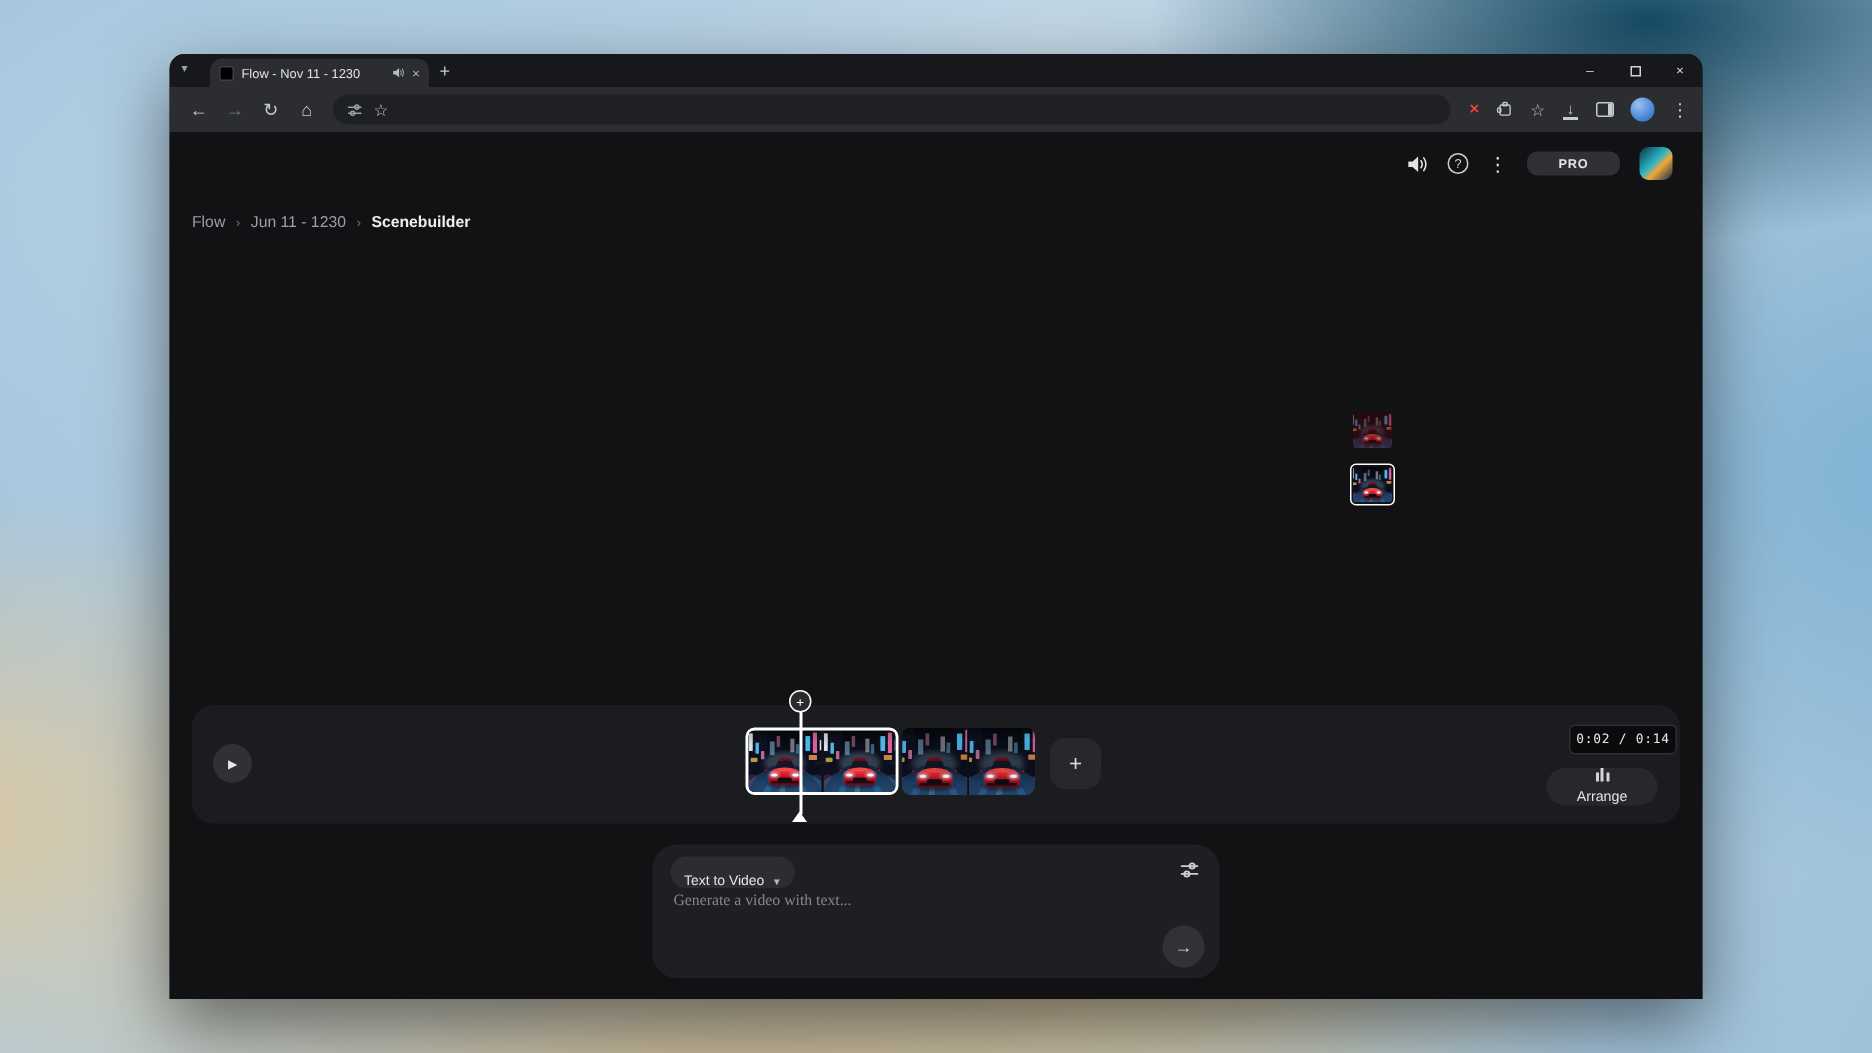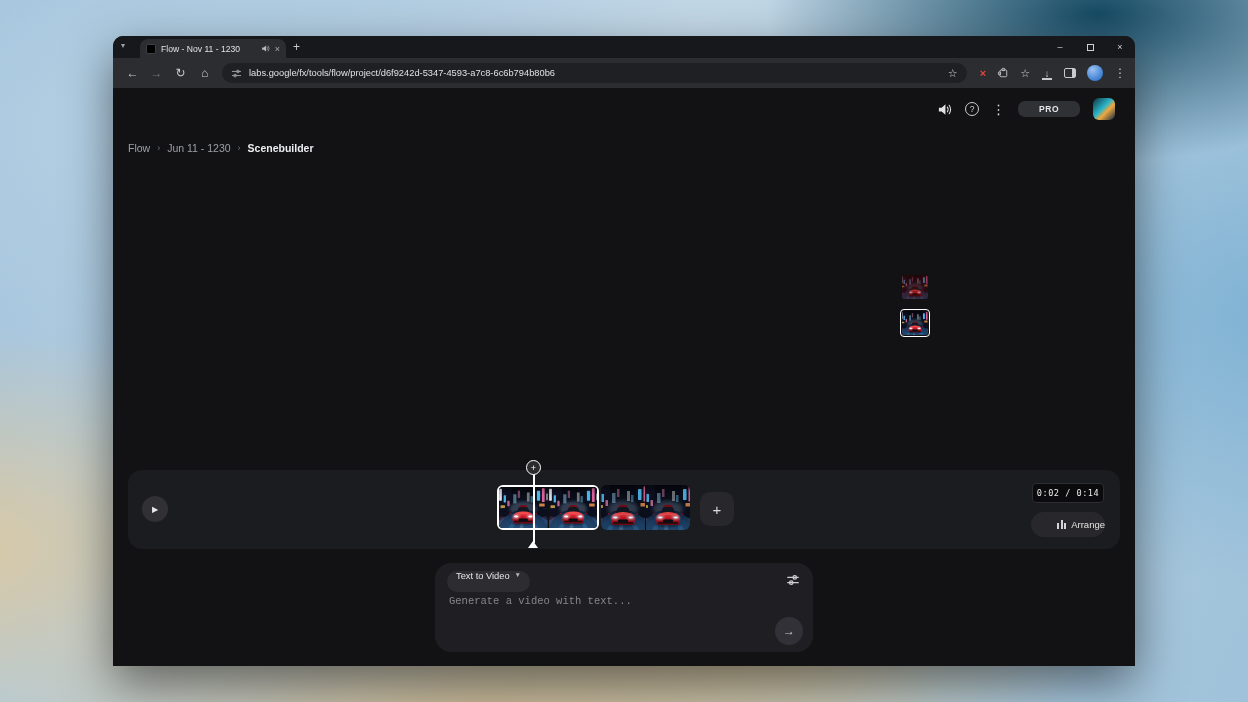--- a/index.html
+++ b/index.html
@@ -271,7 +271,6 @@
         <svg class="siteico">
             <use href="#icoTune" width="100%" height="100%"></use>
           </svg>
-        <span class="url">labs.google/fx/tools/flow/project/d6f9242d-5347-4593-a7c8-6c6b794b80b6</span>
         <span class="bookmark">☆</span>
       </div>
       <div class="ticons">

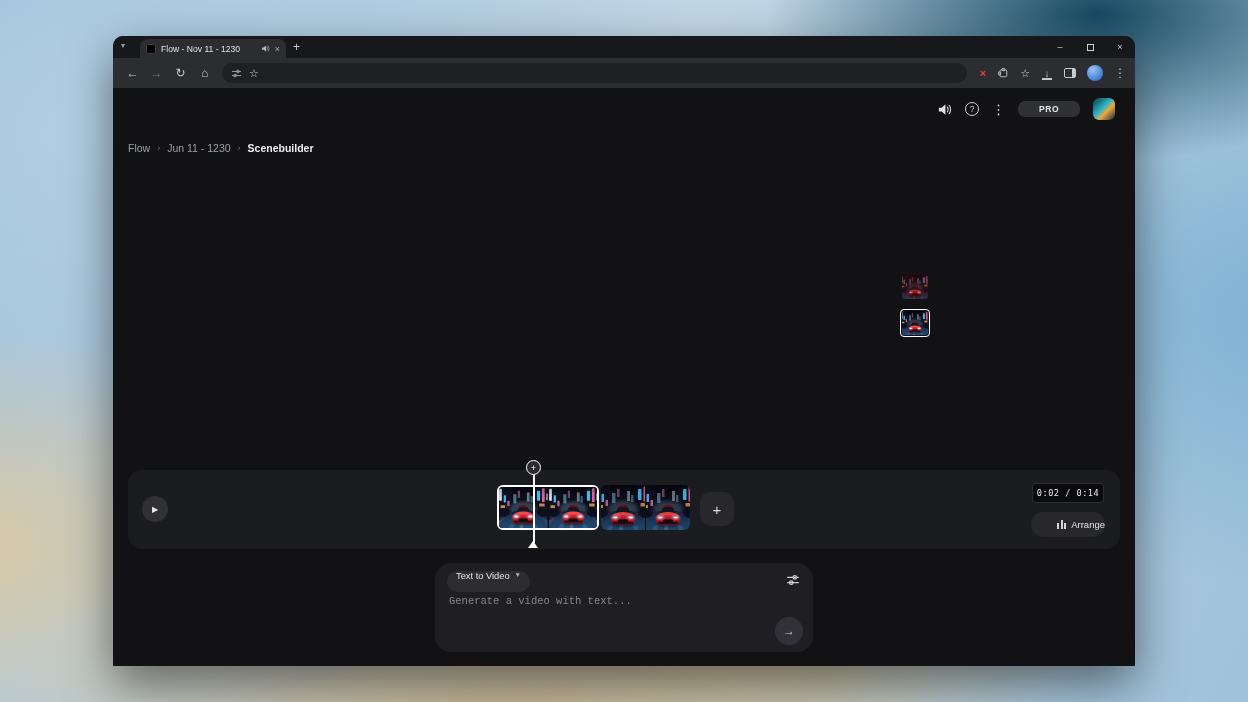--- a/index.html
+++ b/index.html
@@ -93,7 +93,7 @@
   .frame svg{ width:100%; height:100%; display:block; }
   .addclip{ position:absolute; left:572px; top:22px; width:34px; height:34px; background:#28282c;
     border-radius:10px; color:#dcdcdc; font-size:15px; display:flex; align-items:center; justify-content:center; cursor:pointer; }
-  .timebadge{ position:absolute; right:16px; top:13px; width:72px; height:20px; background:#0b0b0d;
+  .timebadge{ position:absolute; right:2px; top:13px; width:72px; height:20px; background:#0b0b0d;
     border:1px solid #2e2e33; border-radius:4px; color:#e9e9e9; font-family:"DejaVu Sans Mono", monospace;
     font-size:8.6px; display:flex; align-items:center; justify-content:center; letter-spacing:.5px; }
   .arrange{ position:absolute; right:15px; top:42px; width:74px; height:25px; background:#28282c; border-radius:13px;

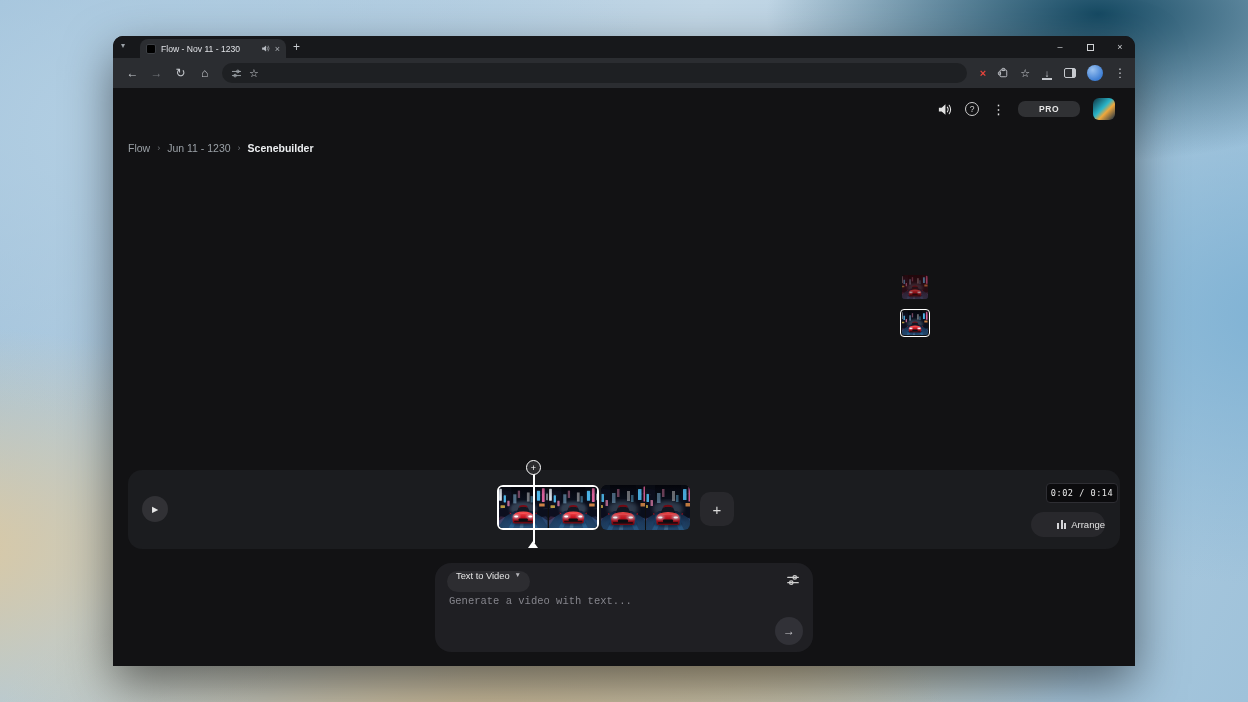--- a/index.html
+++ b/index.html
@@ -97,7 +97,7 @@
     border:1px solid #2e2e33; border-radius:4px; color:#e9e9e9; font-family:"DejaVu Sans Mono", monospace;
     font-size:8.6px; display:flex; align-items:center; justify-content:center; letter-spacing:.5px; }
   .arrange{ position:absolute; right:15px; top:42px; width:74px; height:25px; background:#28282c; border-radius:13px;
-    display:flex; align-items:center; justify-content:flex-end; gap:5px; color:#e3e3e3; font-size:9.5px; cursor:pointer; }
+    display:flex; align-items:center; justify-content:space-between; gap:5px; color:#e3e3e3; font-size:9.5px; cursor:pointer;flex-direction:column; }
   .arr-ico{ display:flex; align-items:flex-end; gap:1.5px; height:9px; }
   .arr-ico i{ display:block; width:2px; background:#d5d5d8; }
   .arr-ico i:nth-child(1){ height:6px; } .arr-ico i:nth-child(2){ height:9px; } .arr-ico i:nth-child(3){ height:6px; }

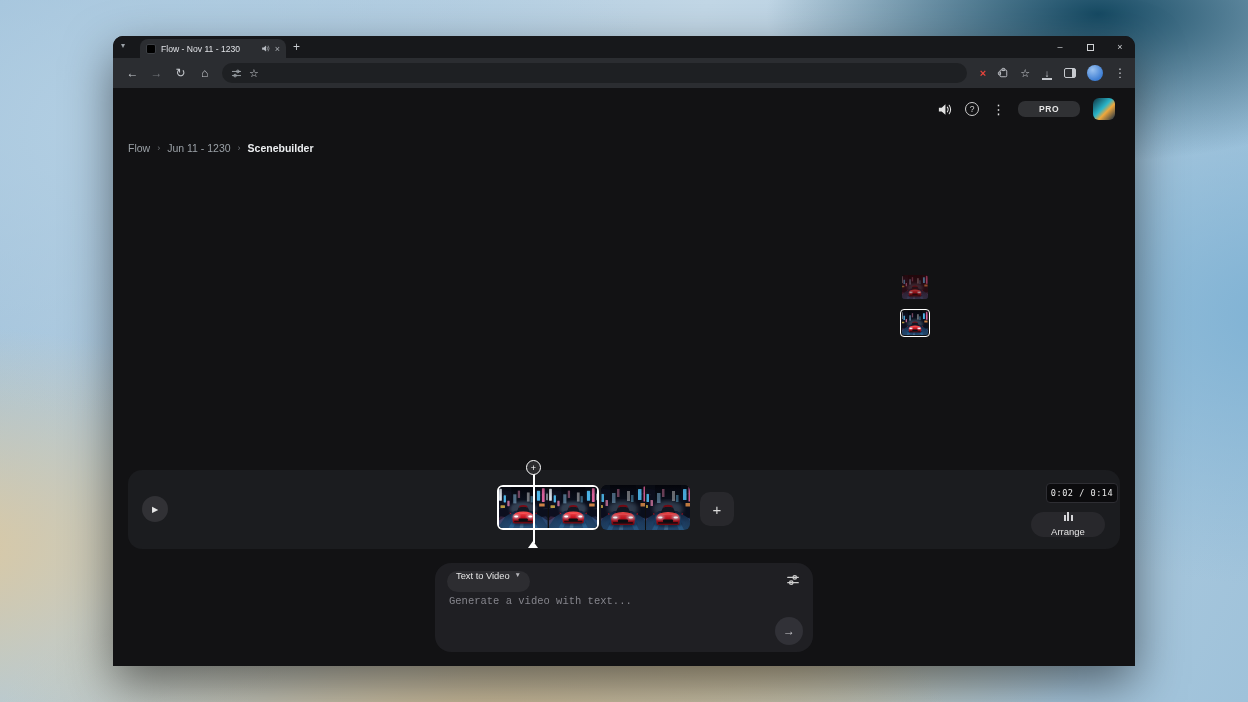--- a/index.html
+++ b/index.html
@@ -113,7 +113,7 @@
   
   .prompt{ position:absolute; left:322px; top:527px; width:378px; height:89px; background:#1f1f23; border-radius:16px; }
   .modechip{ position:absolute; left:12px; top:8px; height:21px; padding:0 9px; background:#2d2d31;
-    border-radius:11px; display:flex; align-items:flex-start; gap:5px; color:#e5e5e5; font-size:9.3px; cursor:pointer; }
+    border-radius:11px; display:flex; align-items:flex-end; gap:5px; color:#e5e5e5; font-size:9.3px; cursor:pointer; }
   .modechip .caret{ font-size:6.5px; color:#b5b5ba; }
   .tune{ position:absolute; right:13px; top:10px; width:14px; height:14px; color:#cfcfcf; cursor:pointer; }
   .prompt textarea{ position:absolute; left:14px; top:32px; width:290px; height:46px; background:transparent;

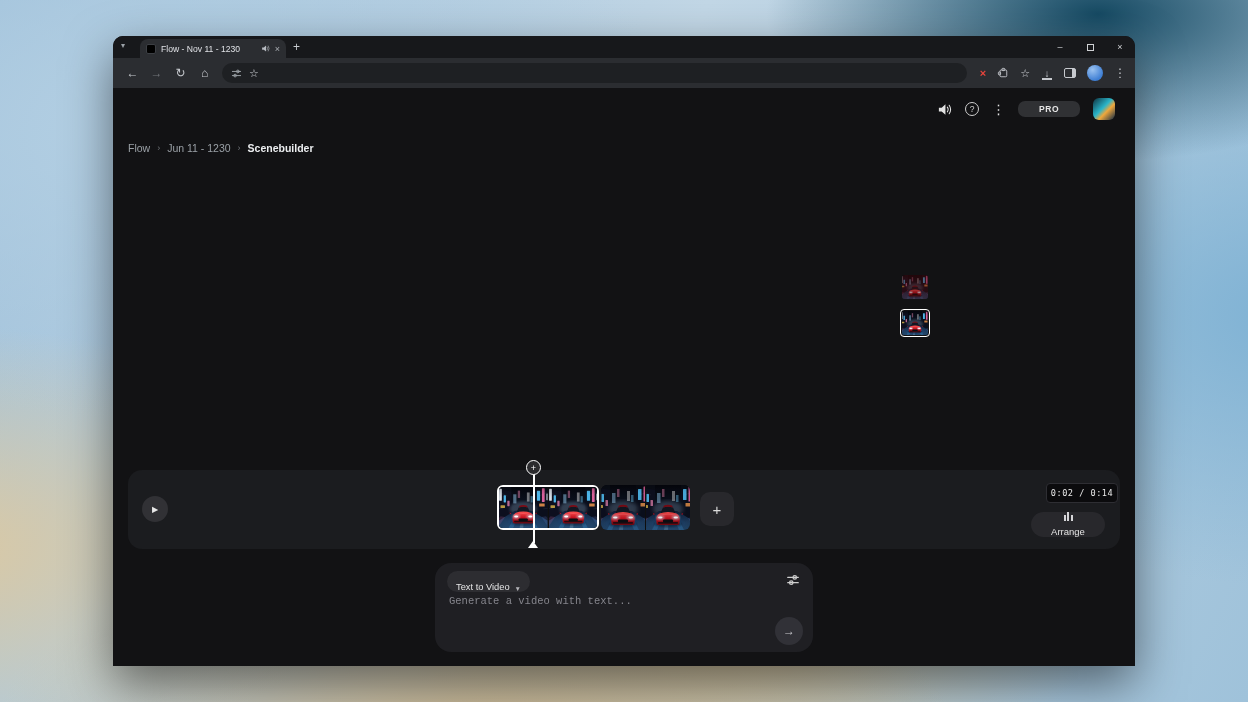--- a/index.html
+++ b/index.html
@@ -117,7 +117,7 @@
   .modechip .caret{ font-size:6.5px; color:#b5b5ba; }
   .tune{ position:absolute; right:13px; top:10px; width:14px; height:14px; color:#cfcfcf; cursor:pointer; }
   .prompt textarea{ position:absolute; left:14px; top:32px; width:290px; height:46px; background:transparent;
-    border:none; outline:none; resize:none; color:#ddd; font-size:10.5px; font-family:Liberation Mono, monospace; }
+    border:none; outline:none; resize:none; color:#ddd; font-size:10.5px; font-family:Liberation Serif, serif; }
   .prompt textarea::placeholder{ color:#85858c; }
   .send{ position:absolute; right:10px; bottom:7px; width:28px; height:28px; border-radius:50%;
     background:#313137; color:#c9c9ce; font-size:12px; display:flex; align-items:center; justify-content:center; cursor:pointer; }

